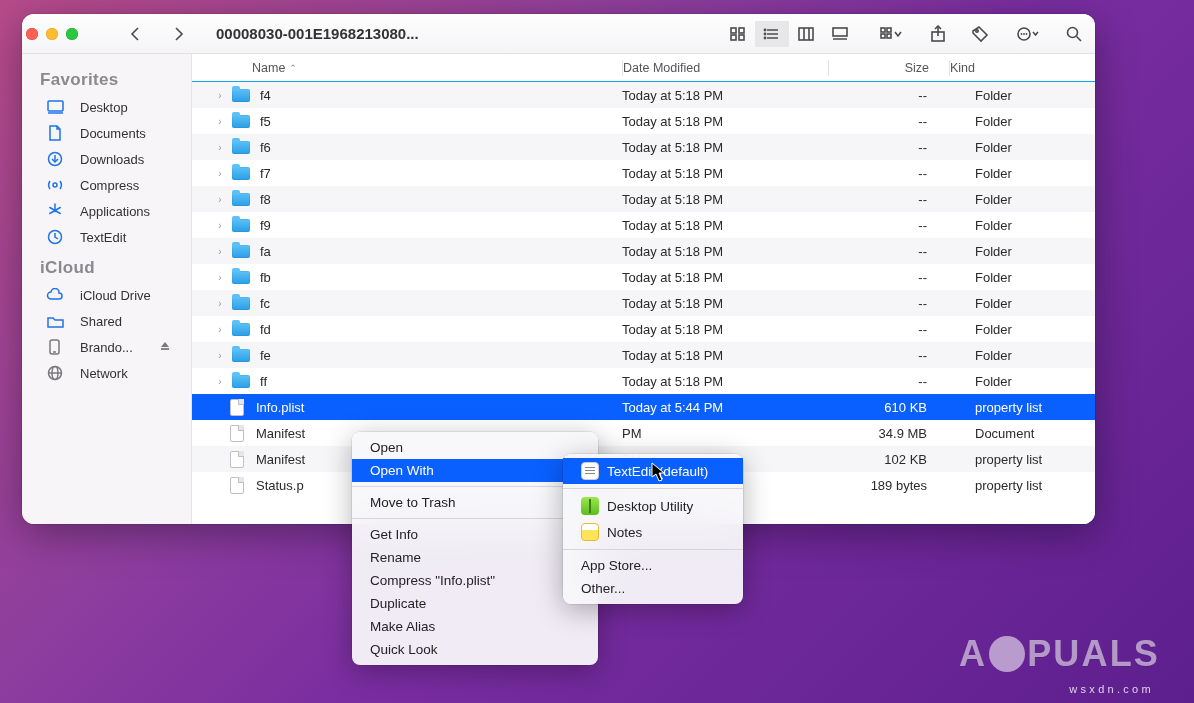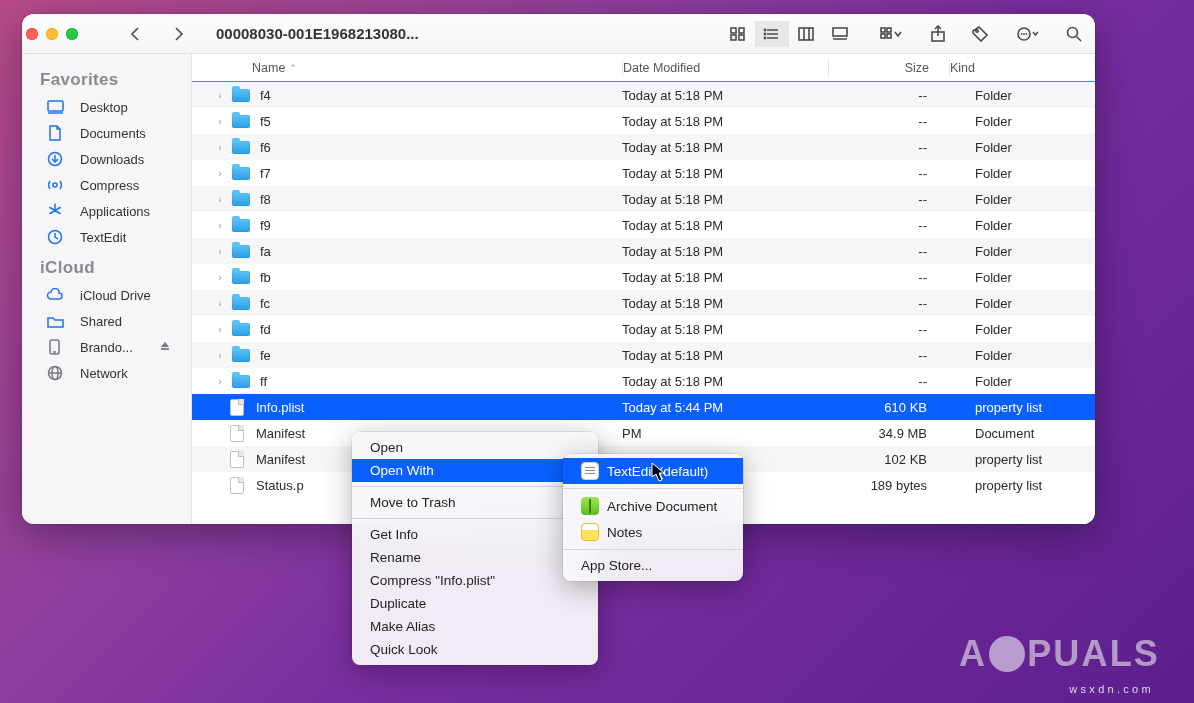--- a/index.html
+++ b/index.html
@@ -526,7 +526,7 @@
   <div class="menu-sep"></div>
   <div class="menu-item">
     <span class="app-ic app-archive"></span>
-    <span>Archive Document</span>
+    <span>Desktop Utility</span>
   </div>
   <div class="menu-item">
     <span class="app-ic app-notes"></span>

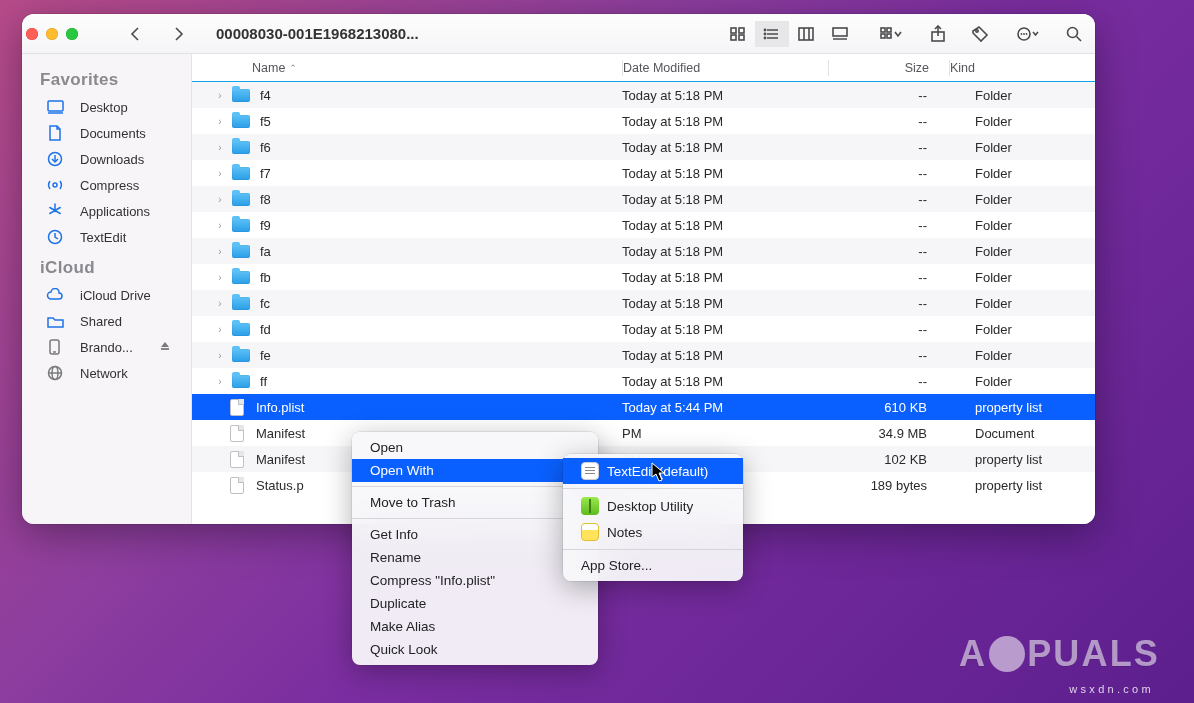--- a/index.html
+++ b/index.html
@@ -534,6 +534,7 @@
   </div>
   <div class="menu-sep"></div>
   <div class="menu-item">App Store...</div>
+  <div class="menu-item">Other...</div>
 </div>
 
 <svg class="cursor" style="left:651px; top:462px;" viewBox="0 0 16 22">

